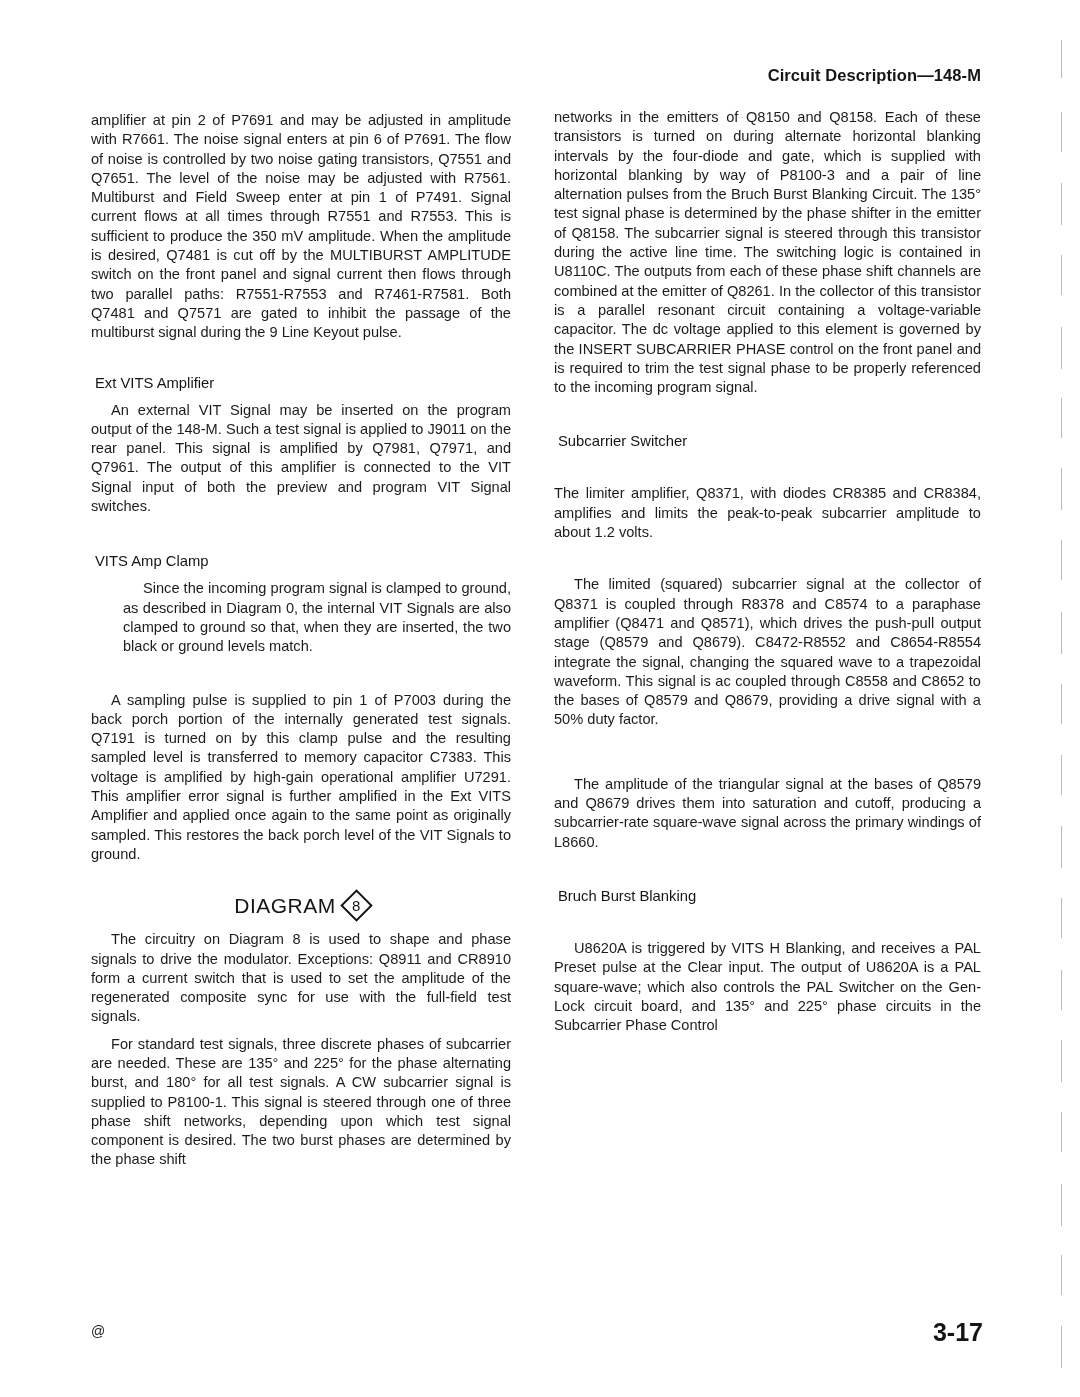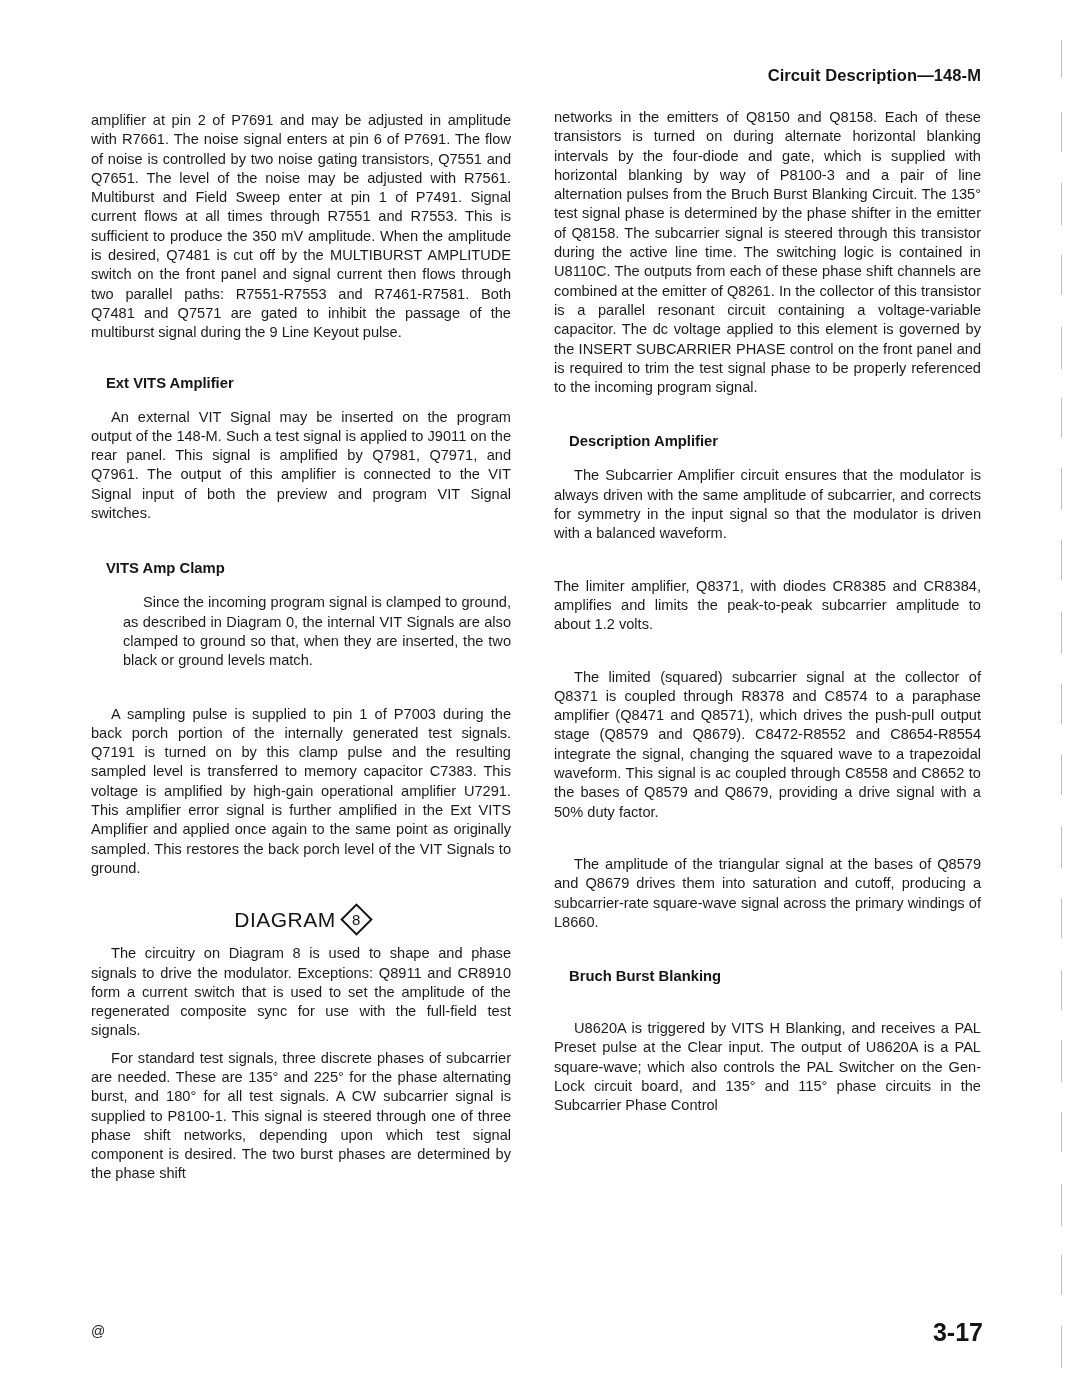--- a/index.html
+++ b/index.html
@@ -14,7 +14,7 @@
     .para { margin: 0; font-size: 14.6px; line-height: 19.3px; text-align: justify;
             text-align-last: left; hyphens: manual; }
     .para.indent { text-indent: 20px; }
-    .heading { margin: 15px; font-weight: bold; font-size: 14.8px; line-height: 20px; color: #151515; }
+    .heading { margin: 4px; font-weight: normal; font-size: 14.8px; line-height: 20px; color: #151515; }
     .diagram-heading { text-align: center; font-weight: normal; font-size: 21px; letter-spacing: 0.5px;
                        line-height: 28px; margin: 0; color: #151515; }
     .diamond { display: inline-block; width: 19px; height: 19px; border: 2px solid #151515;

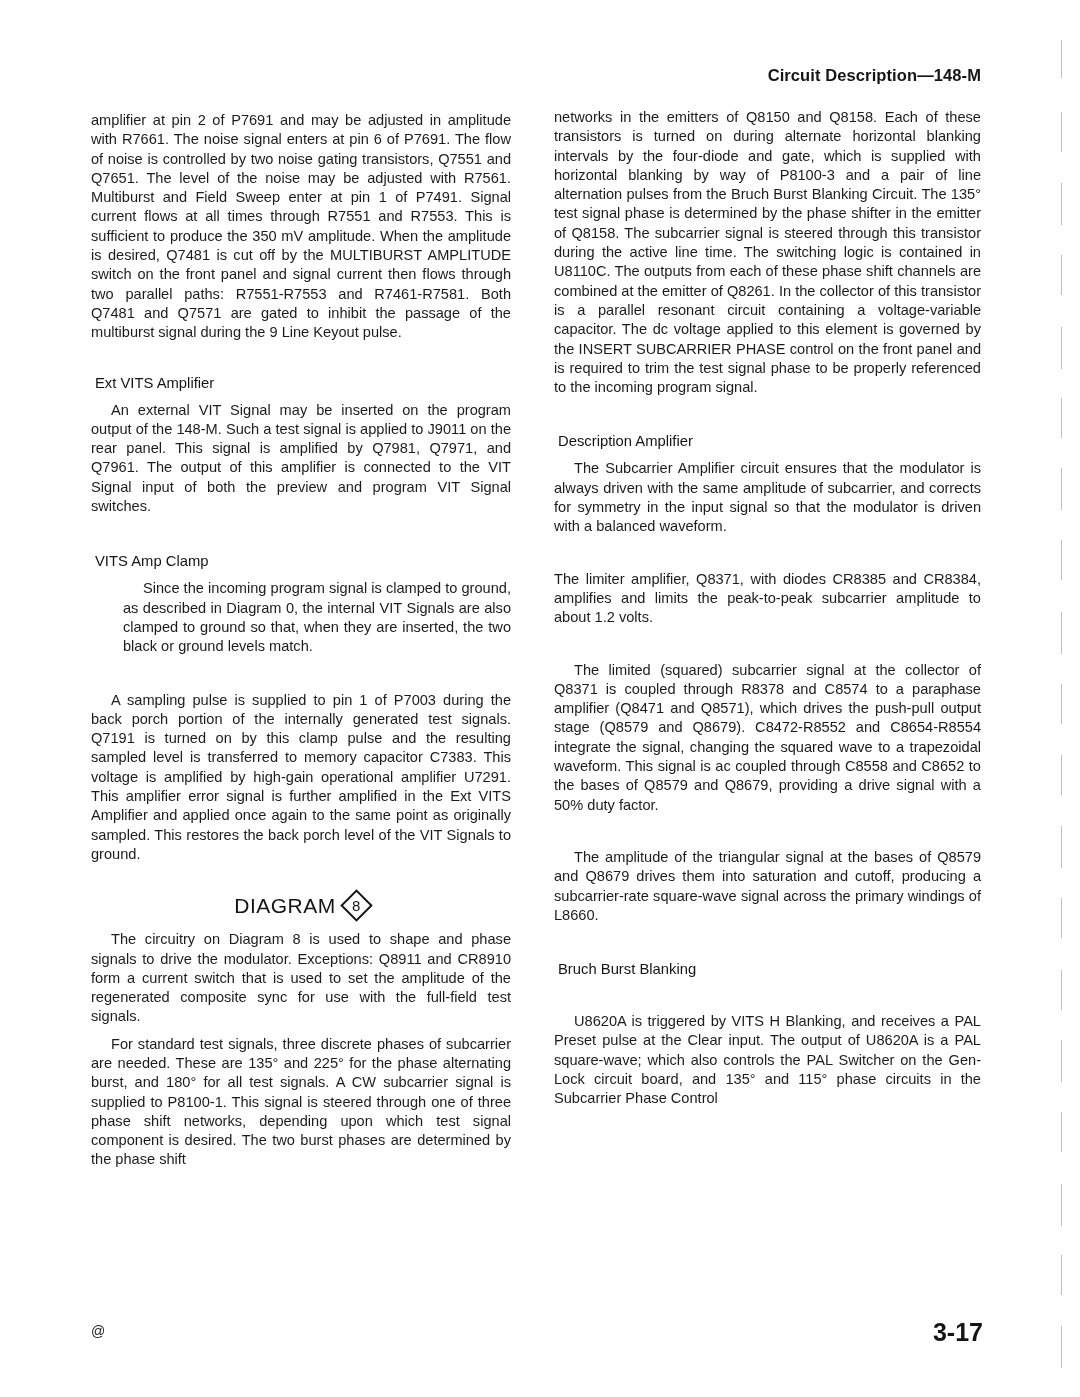--- a/index.html
+++ b/index.html
@@ -54,7 +54,7 @@
   <div class="col col-right">
     <p class="para">networks in the emitters of Q8150 and Q8158. Each of these transistors is turned on during alternate horizontal blanking intervals by the four-diode and gate, which is supplied with horizontal blanking by way of P8100-3 and a pair of line alternation pulses from the Bruch Burst Blanking Circuit. The 135° test signal phase is determined by the phase shifter in the emitter of Q8158. The subcarrier signal is steered through this transistor during the active line time. The switching logic is contained in U8110C. The outputs from each of these phase shift channels are combined at the emitter of Q8261. In the collector of this transistor is a parallel resonant circuit containing a voltage-variable capacitor. The dc voltage applied to this element is governed by the INSERT SUBCARRIER PHASE control on the front panel and is required to trim the test signal phase to be properly referenced to the incoming program signal.</p>
 
-    <h3 class="heading" style="margin-top:34px;">Description Amplifier</h3>
+    <h3 class="heading" style="margin-top:34px;">Subcarrier Switcher</h3>
     <p class="para indent" style="margin-top:8px;">The Subcarrier Amplifier circuit ensures that the modulator is always driven with the same amplitude of subcarrier, and corrects for symmetry in the input signal so that the modulator is driven with a balanced waveform.</p>
     <p class="para" style="margin-top:33px;">The limiter amplifier, Q8371, with diodes CR8385 and CR8384, amplifies and limits the peak-to-peak subcarrier amplitude to about 1.2 volts.</p>
     <p class="para indent" style="margin-top:33px;">The limited (squared) subcarrier signal at the collector of Q8371 is coupled through R8378 and C8574 to a paraphase amplifier (Q8471 and Q8571), which drives the push-pull output stage (Q8579 and Q8679). C8472-R8552 and C8654-R8554 integrate the signal, changing the squared wave to a trapezoidal waveform. This signal is ac coupled through C8558 and C8652 to the bases of Q8579 and Q8679, providing a drive signal with a 50% duty factor.</p>

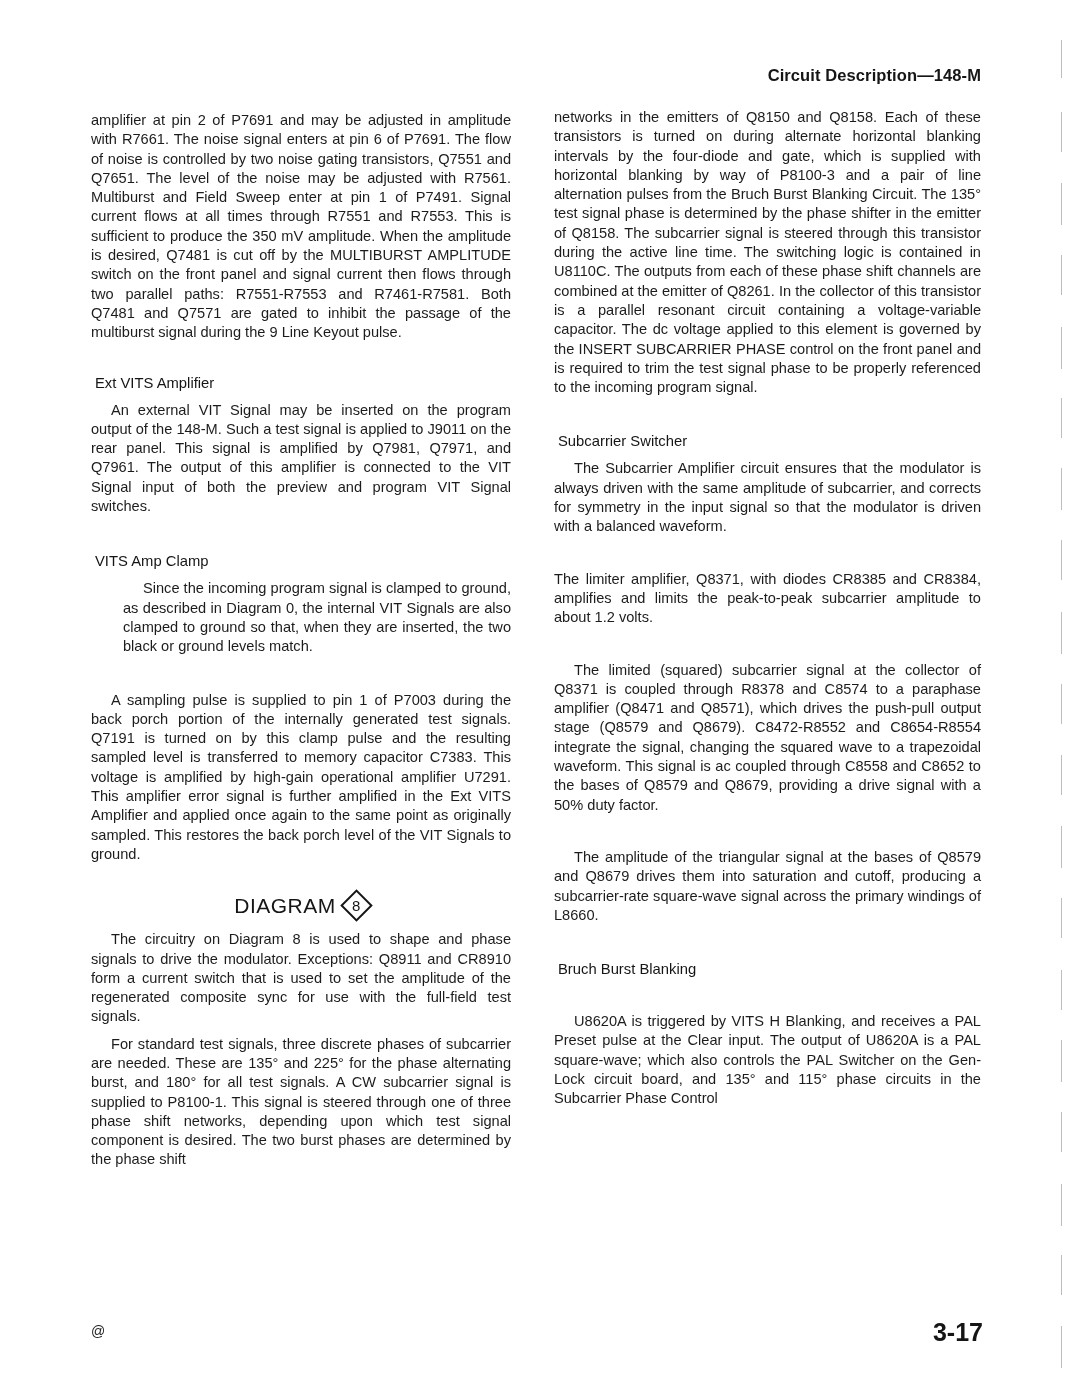--- a/index.html
+++ b/index.html
@@ -55,7 +55,6 @@
     <p class="para">networks in the emitters of Q8150 and Q8158. Each of these transistors is turned on during alternate horizontal blanking intervals by the four-diode and gate, which is supplied with horizontal blanking by way of P8100-3 and a pair of line alternation pulses from the Bruch Burst Blanking Circuit. The 135° test signal phase is determined by the phase shifter in the emitter of Q8158. The subcarrier signal is steered through this transistor during the active line time. The switching logic is contained in U8110C. The outputs from each of these phase shift channels are combined at the emitter of Q8261. In the collector of this transistor is a parallel resonant circuit containing a voltage-variable capacitor. The dc voltage applied to this element is governed by the INSERT SUBCARRIER PHASE control on the front panel and is required to trim the test signal phase to be properly referenced to the incoming program signal.</p>
 
     <h3 class="heading" style="margin-top:34px;">Subcarrier Switcher</h3>
-    <p class="para indent" style="margin-top:8px;">The Subcarrier Amplifier circuit ensures that the modulator is always driven with the same amplitude of subcarrier, and corrects for symmetry in the input signal so that the modulator is driven with a balanced waveform.</p>
     <p class="para" style="margin-top:33px;">The limiter amplifier, Q8371, with diodes CR8385 and CR8384, amplifies and limits the peak-to-peak subcarrier amplitude to about 1.2 volts.</p>
     <p class="para indent" style="margin-top:33px;">The limited (squared) subcarrier signal at the collector of Q8371 is coupled through R8378 and C8574 to a paraphase amplifier (Q8471 and Q8571), which drives the push-pull output stage (Q8579 and Q8679). C8472-R8552 and C8654-R8554 integrate the signal, changing the squared wave to a trapezoidal waveform. This signal is ac coupled through C8558 and C8652 to the bases of Q8579 and Q8679, providing a drive signal with a 50% duty factor.</p>
     <p class="para indent" style="margin-top:33px;">The amplitude of the triangular signal at the bases of Q8579 and Q8679 drives them into saturation and cutoff, producing a subcarrier-rate square-wave signal across the primary windings of L8660.</p>

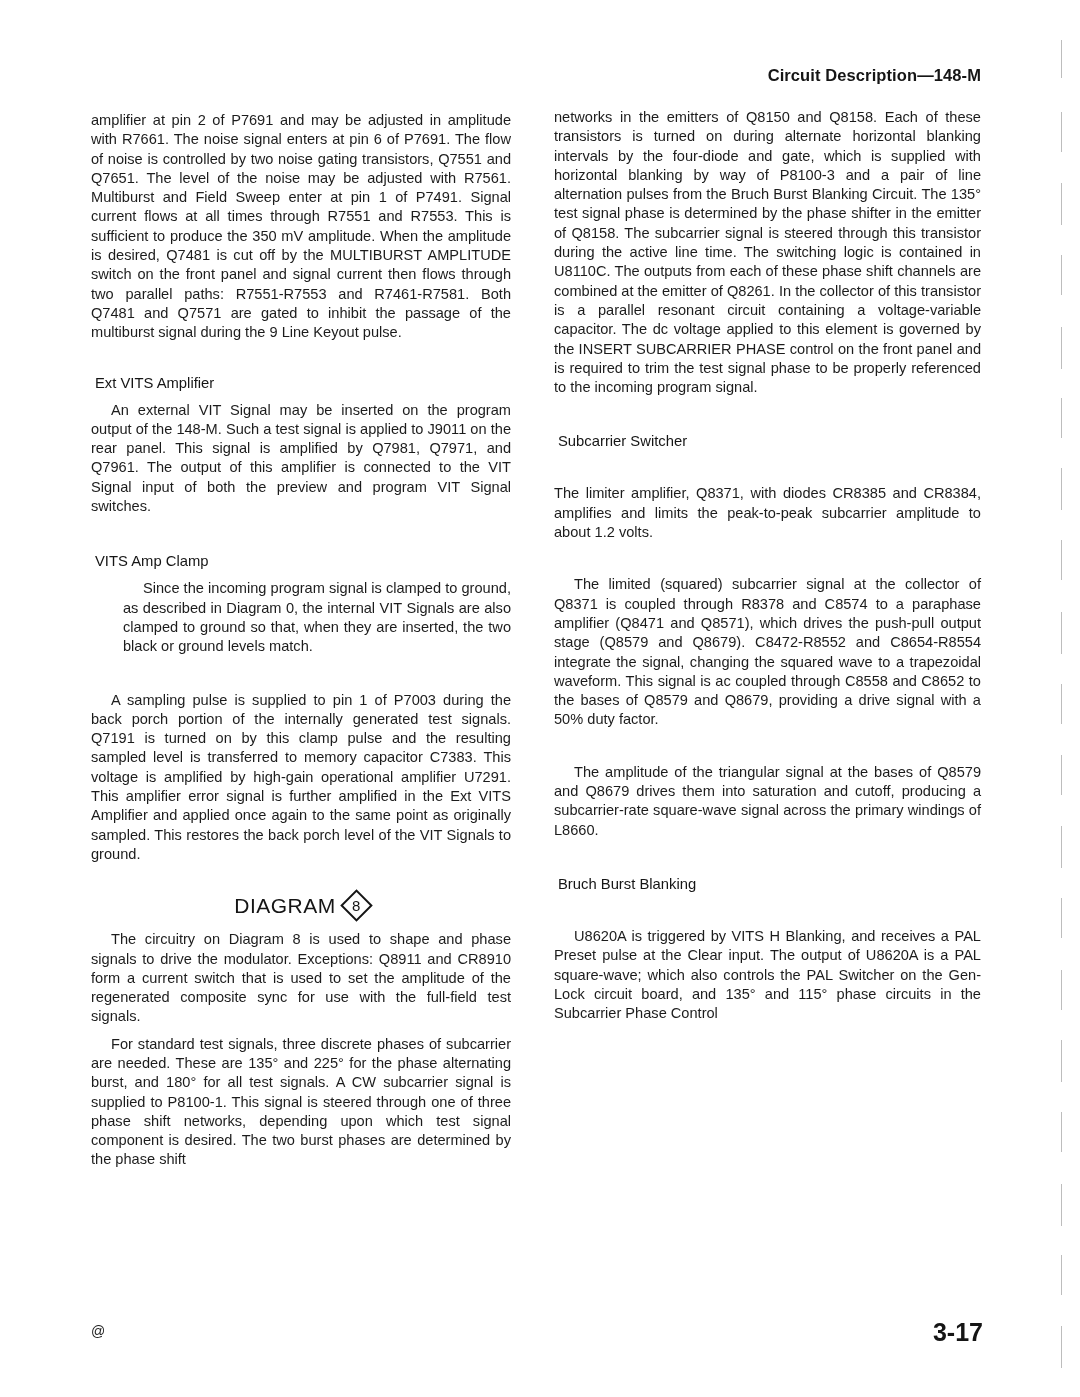--- a/index.html
+++ b/index.html
@@ -57,7 +57,7 @@
     <h3 class="heading" style="margin-top:34px;">Subcarrier Switcher</h3>
     <p class="para" style="margin-top:33px;">The limiter amplifier, Q8371, with diodes CR8385 and CR8384, amplifies and limits the peak-to-peak subcarrier amplitude to about 1.2 volts.</p>
     <p class="para indent" style="margin-top:33px;">The limited (squared) subcarrier signal at the collector of Q8371 is coupled through R8378 and C8574 to a paraphase amplifier (Q8471 and Q8571), which drives the push-pull output stage (Q8579 and Q8679). C8472-R8552 and C8654-R8554 integrate the signal, changing the squared wave to a trapezoidal waveform. This signal is ac coupled through C8558 and C8652 to the bases of Q8579 and Q8679, providing a drive signal with a 50% duty factor.</p>
-    <p class="para indent" style="margin-top:33px;">The amplitude of the triangular signal at the bases of Q8579 and Q8679 drives them into saturation and cutoff, producing a subcarrier-rate square-wave signal across the primary windings of L8660.</p>
+    <p class="para indent" style="margin-top:45px;">The amplitude of the triangular signal at the bases of Q8579 and Q8679 drives them into saturation and cutoff, producing a subcarrier-rate square-wave signal across the primary windings of L8660.</p>
 
     <h3 class="heading" style="margin-top:34px;">Bruch Burst Blanking</h3>
     <p class="para indent" style="margin-top:33px;">U8620A is triggered by VITS H Blanking, and receives a PAL Preset pulse at the Clear input. The output of U8620A is a PAL square-wave; which also controls the PAL Switcher on the Gen-Lock circuit board, and 135° and 115° phase circuits in the Subcarrier Phase Control</p>

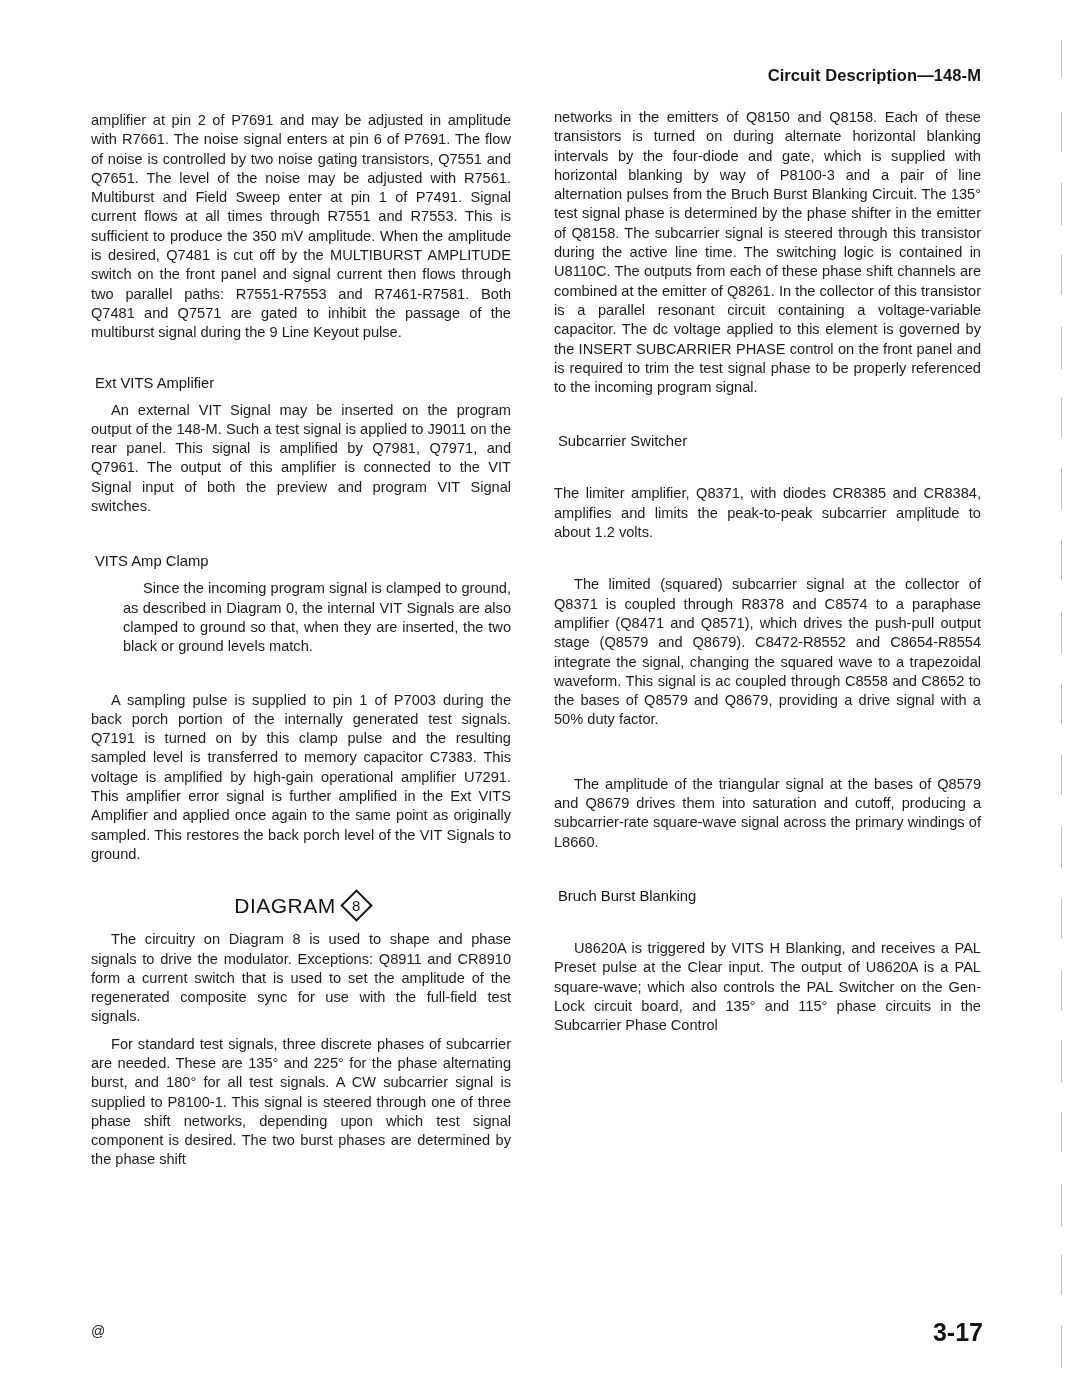--- a/index.html
+++ b/index.html
@@ -60,7 +60,7 @@
     <p class="para indent" style="margin-top:45px;">The amplitude of the triangular signal at the bases of Q8579 and Q8679 drives them into saturation and cutoff, producing a subcarrier-rate square-wave signal across the primary windings of L8660.</p>
 
     <h3 class="heading" style="margin-top:34px;">Bruch Burst Blanking</h3>
-    <p class="para indent" style="margin-top:33px;">U8620A is triggered by VITS H Blanking, and receives a PAL Preset pulse at the Clear input. The output of U8620A is a PAL square-wave; which also controls the PAL Switcher on the Gen-Lock circuit board, and 135° and 115° phase circuits in the Subcarrier Phase Control</p>
+    <p class="para indent" style="margin-top:33px;">U8620A is triggered by VITS H Blanking, and receives a PAL Preset pulse at the Clear input. The output of U8620A is a PAL square-wave; which also controls the PAL Switcher on the Gen-Lock circuit board, and 135° and 225° phase circuits in the Subcarrier Phase Control</p>
   </div>
 
   <div class="mark">@</div>

